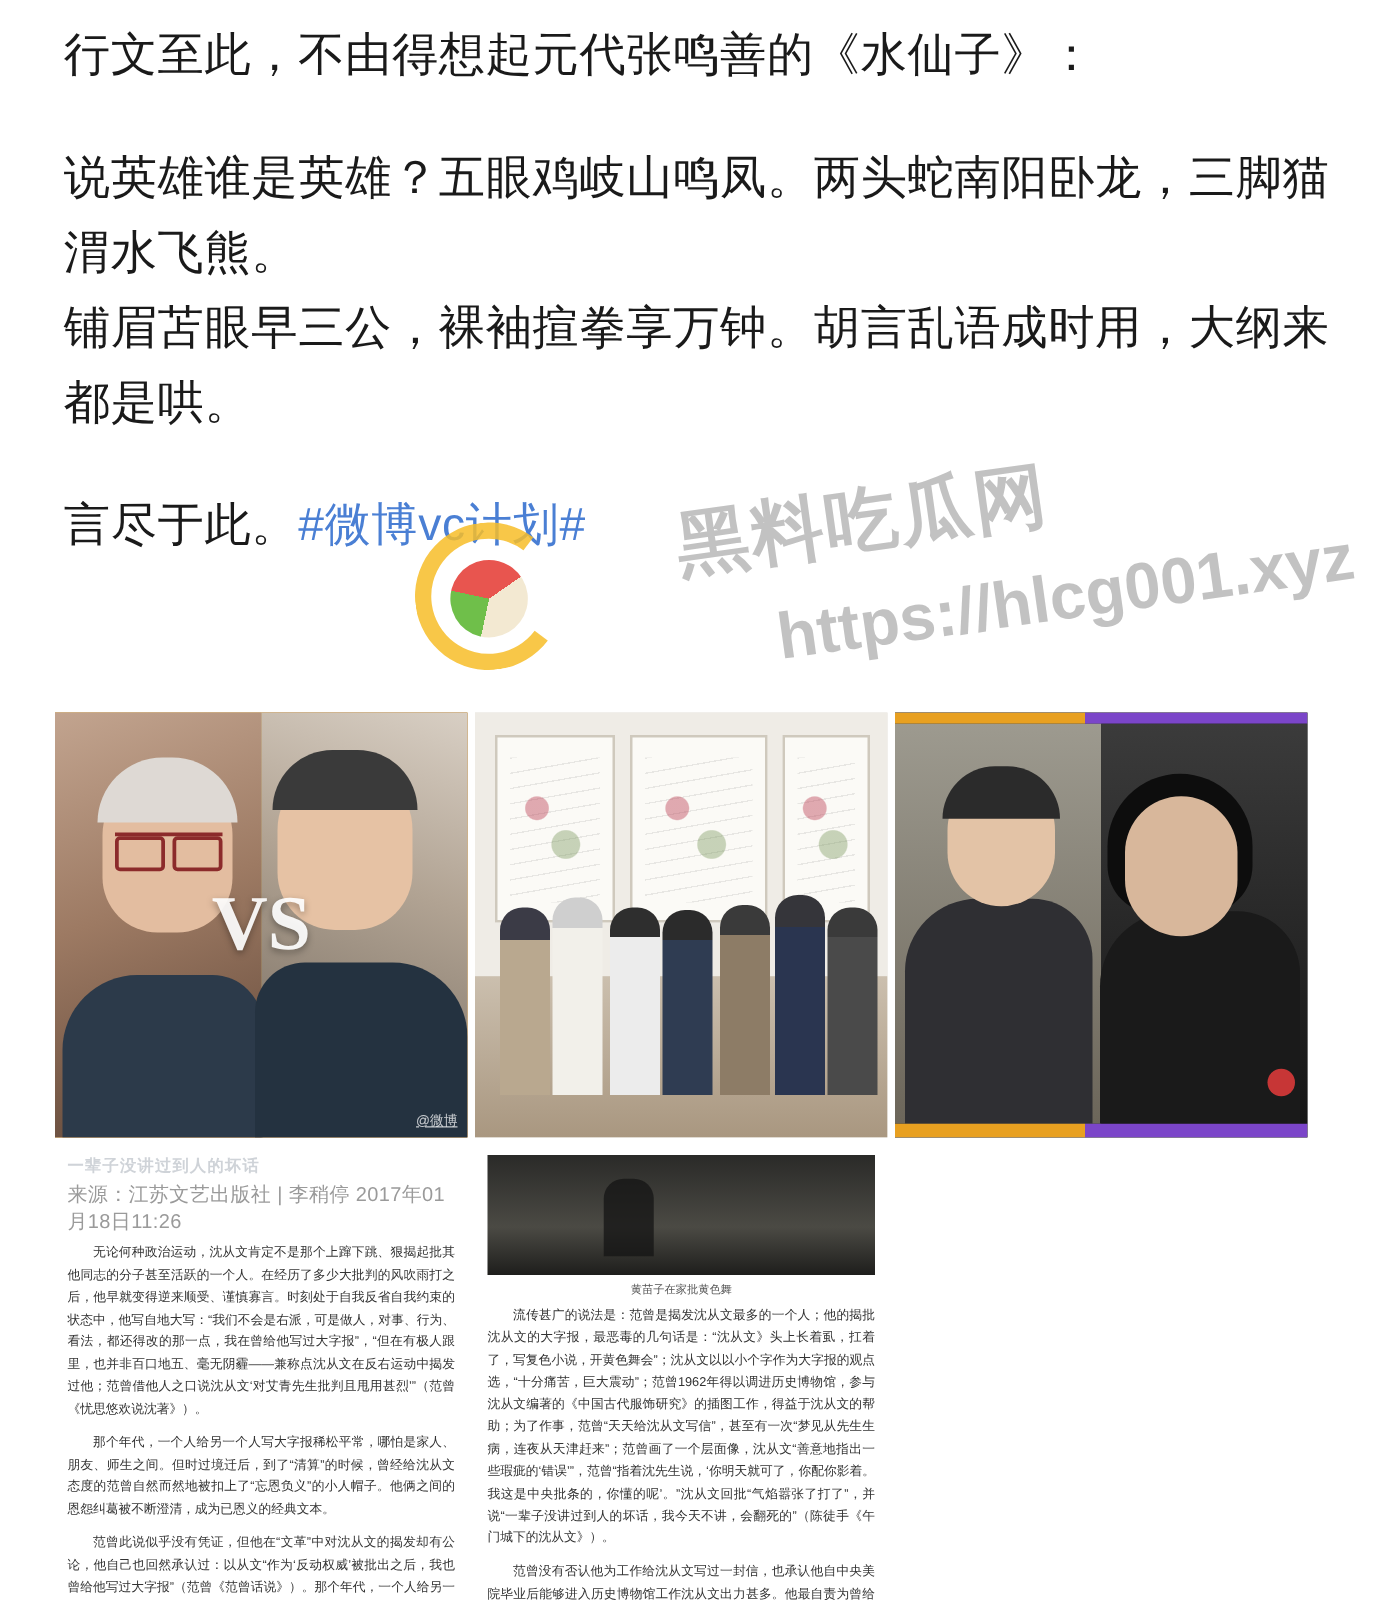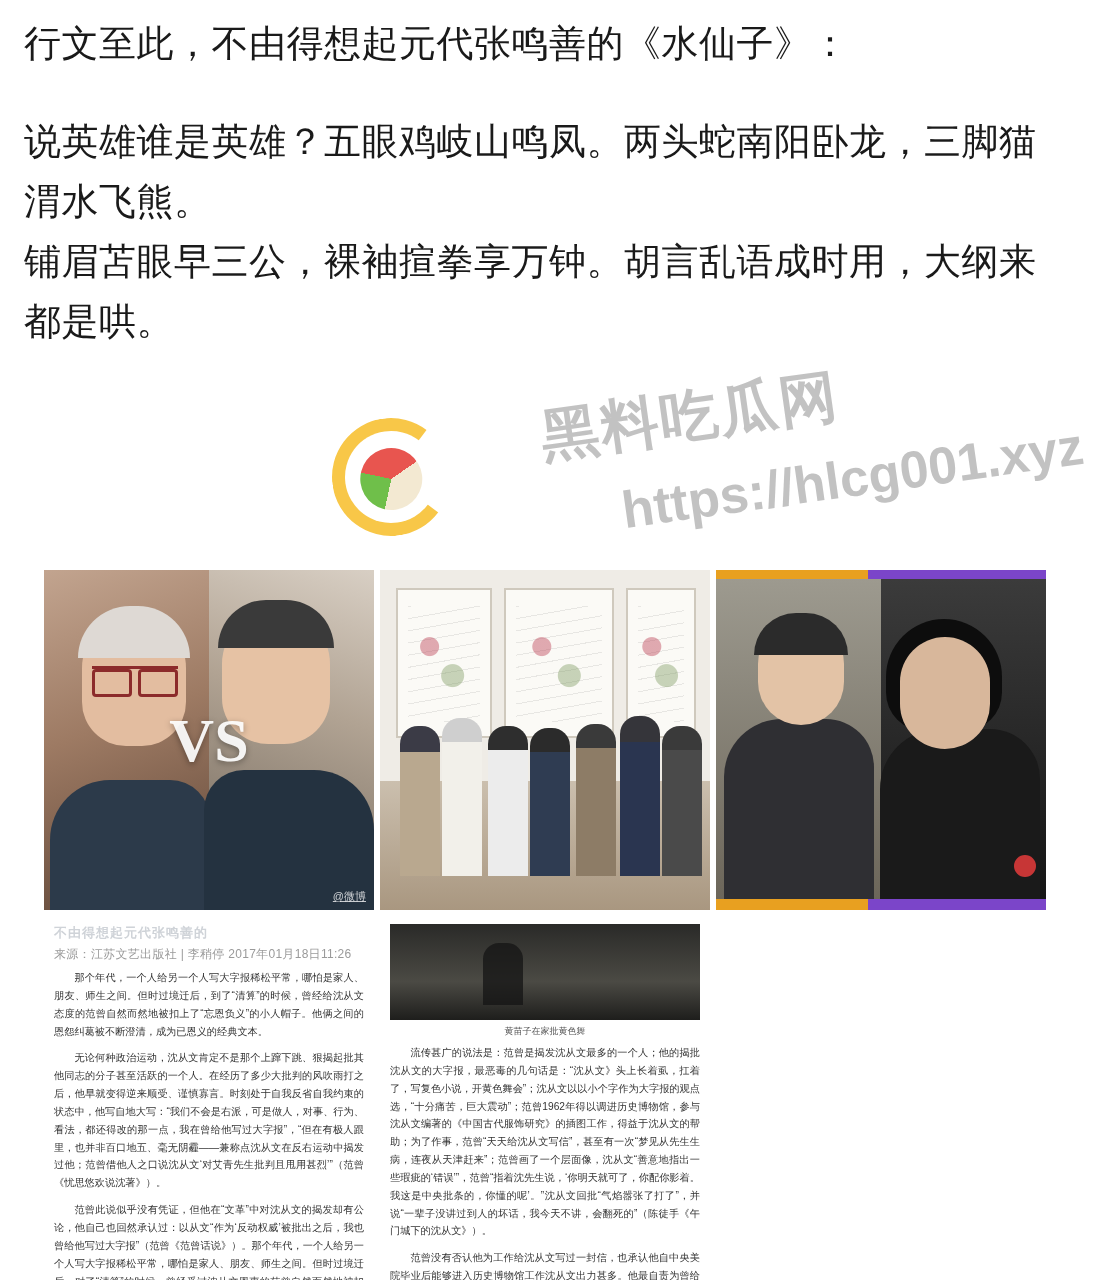--- a/index.html
+++ b/index.html
@@ -20,7 +20,7 @@
   
   .post-text {
     position: absolute;
-    left: 24px;
+    left: 51px;
     top: 14px;
     width: 1020px;
     font-size: 37px;

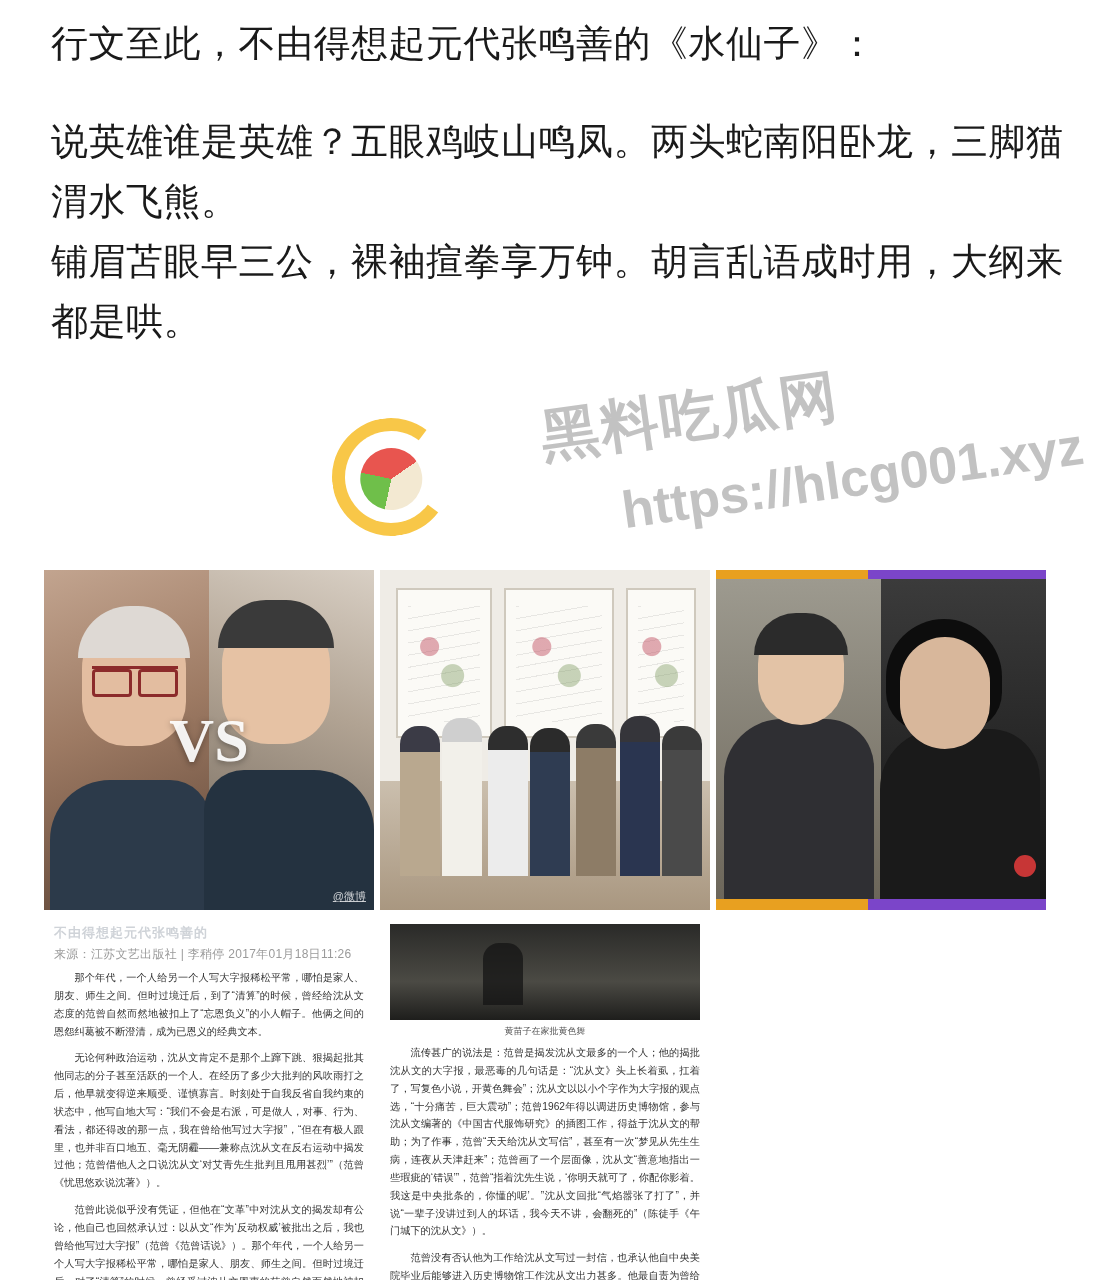--- a/index.html
+++ b/index.html
@@ -336,6 +336,7 @@
     <p>说英雄谁是英雄？五眼鸡岐山鸣凤。两头蛇南阳卧龙，三脚猫渭水飞熊。</p>
     <p>铺眉苫眼早三公，裸袖揎拳享万钟。胡言乱语成时用，大纲来都是哄。</p>
     <div class="blank-line"></div>
+    <p><span>言尽于此。</span><span class="hashtag">#微博vc计划#</span></p>
   </div>
 
   <div class="gallery">

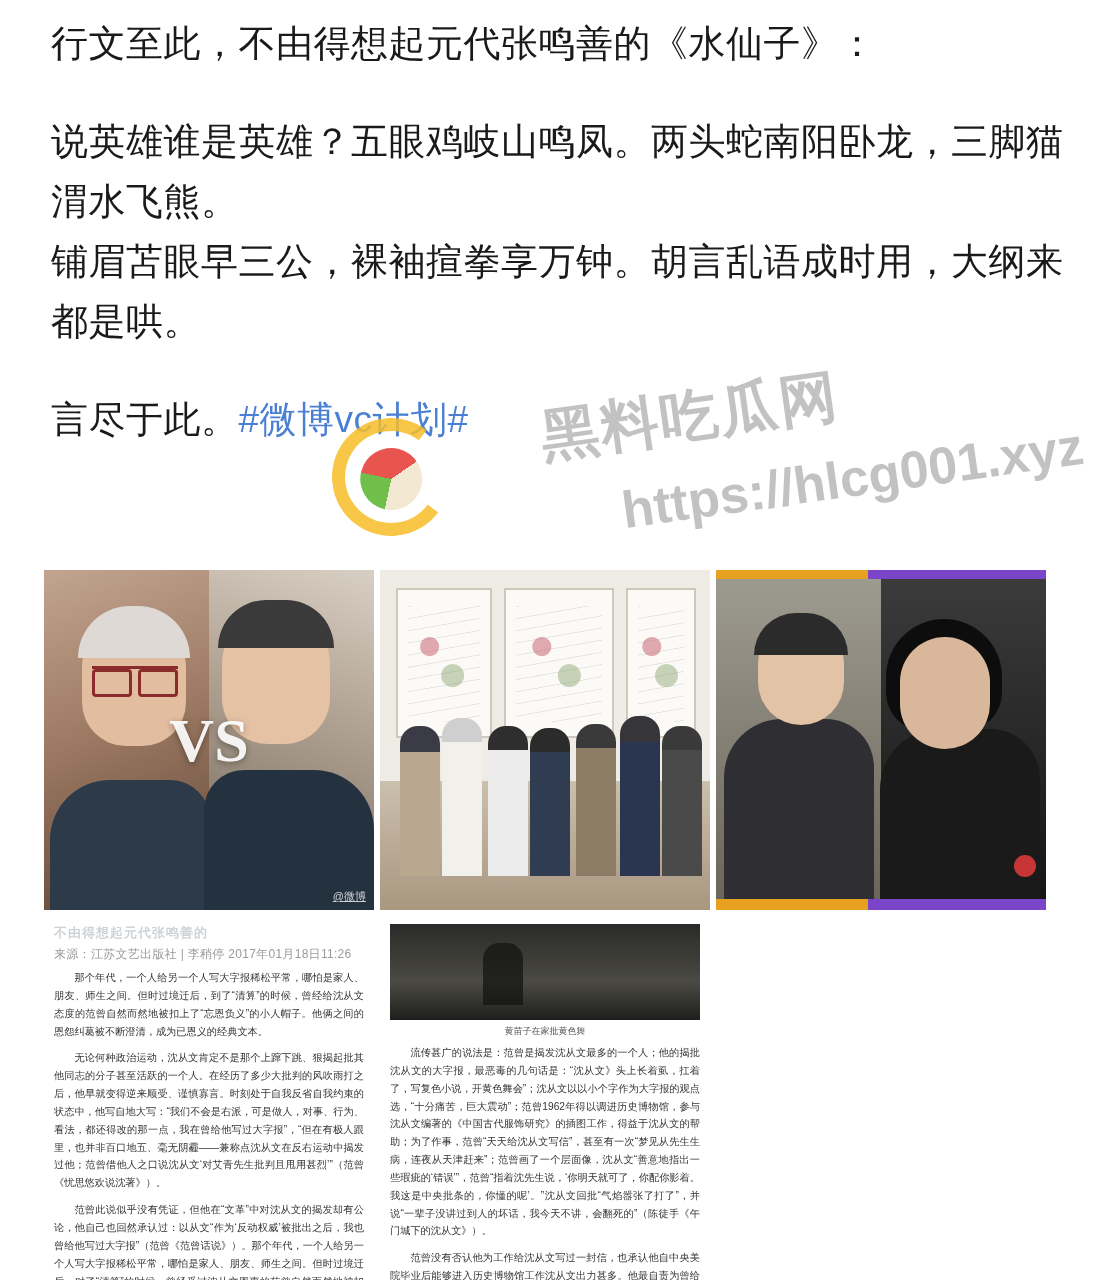--- a/index.html
+++ b/index.html
@@ -390,7 +390,7 @@
     </div>
 
     <div class="cell article c5">
-      <div class="headline">不由得想起元代张鸣善的</div>
+      <div class="headline">一辈子没讲过到人的坏话</div>
       <div class="meta">来源：江苏文艺出版社  |  李稍停        2017年01月18日11:26</div>
       <p>那个年代，一个人给另一个人写大字报稀松平常，哪怕是家人、朋友、师生之间。但时过境迁后，到了“清算”的时候，曾经给沈从文态度的范曾自然而然地被扣上了“忘恩负义”的小人帽子。他俩之间的恩怨纠葛被不断澄清，成为已恩义的经典文本。</p>
       <p>无论何种政治运动，沈从文肯定不是那个上蹿下跳、狠揭起批其他同志的分子甚至活跃的一个人。在经历了多少大批判的风吹雨打之后，他早就变得逆来顺受、谨慎寡言。时刻处于自我反省自我约束的状态中，他写自地大写：“我们不会是右派，可是做人，对事、行为、看法，都还得改的那一点，我在曾给他写过大字报”，“但在有极人跟里，也并非百口地五、毫无阴霾——兼称点沈从文在反右运动中揭发过他；范曾借他人之口说沈从文‘对艾青先生批判且甩用甚烈’”（范曾《忧思悠欢说沈著》）。</p>

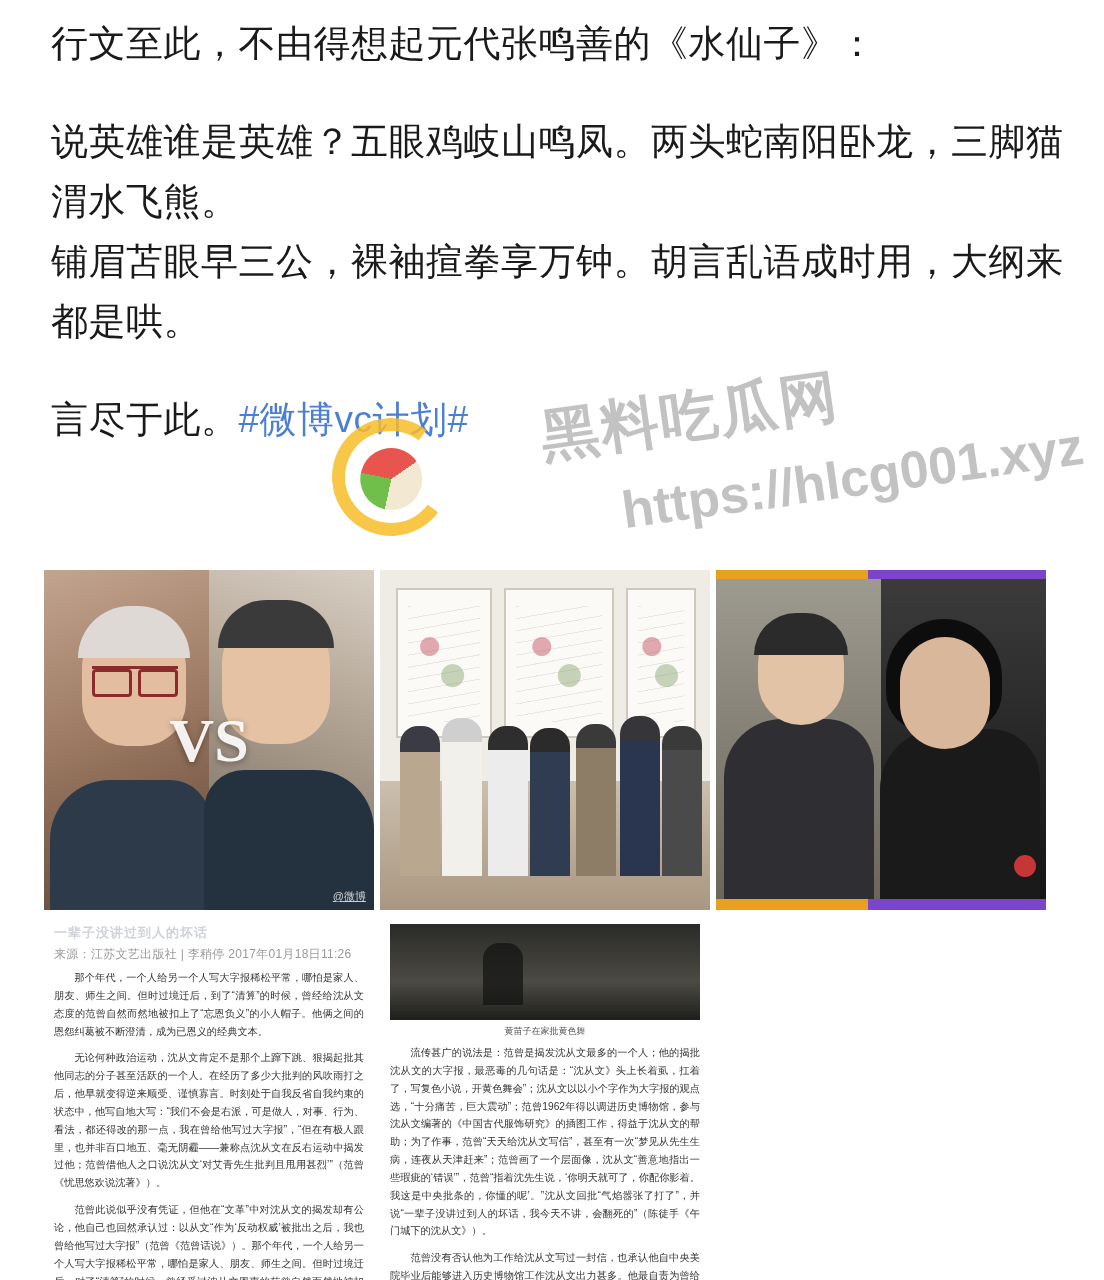--- a/index.html
+++ b/index.html
@@ -253,7 +253,7 @@
     overflow: hidden;
   }
   .article .meta {
-    font-size: 12px; color: #9a9a9a; margin-bottom: 6px;
+    font-size: 16px; color: #9a9a9a; margin-bottom: 6px;
     letter-spacing: .3px;
   }
   .article .headline {

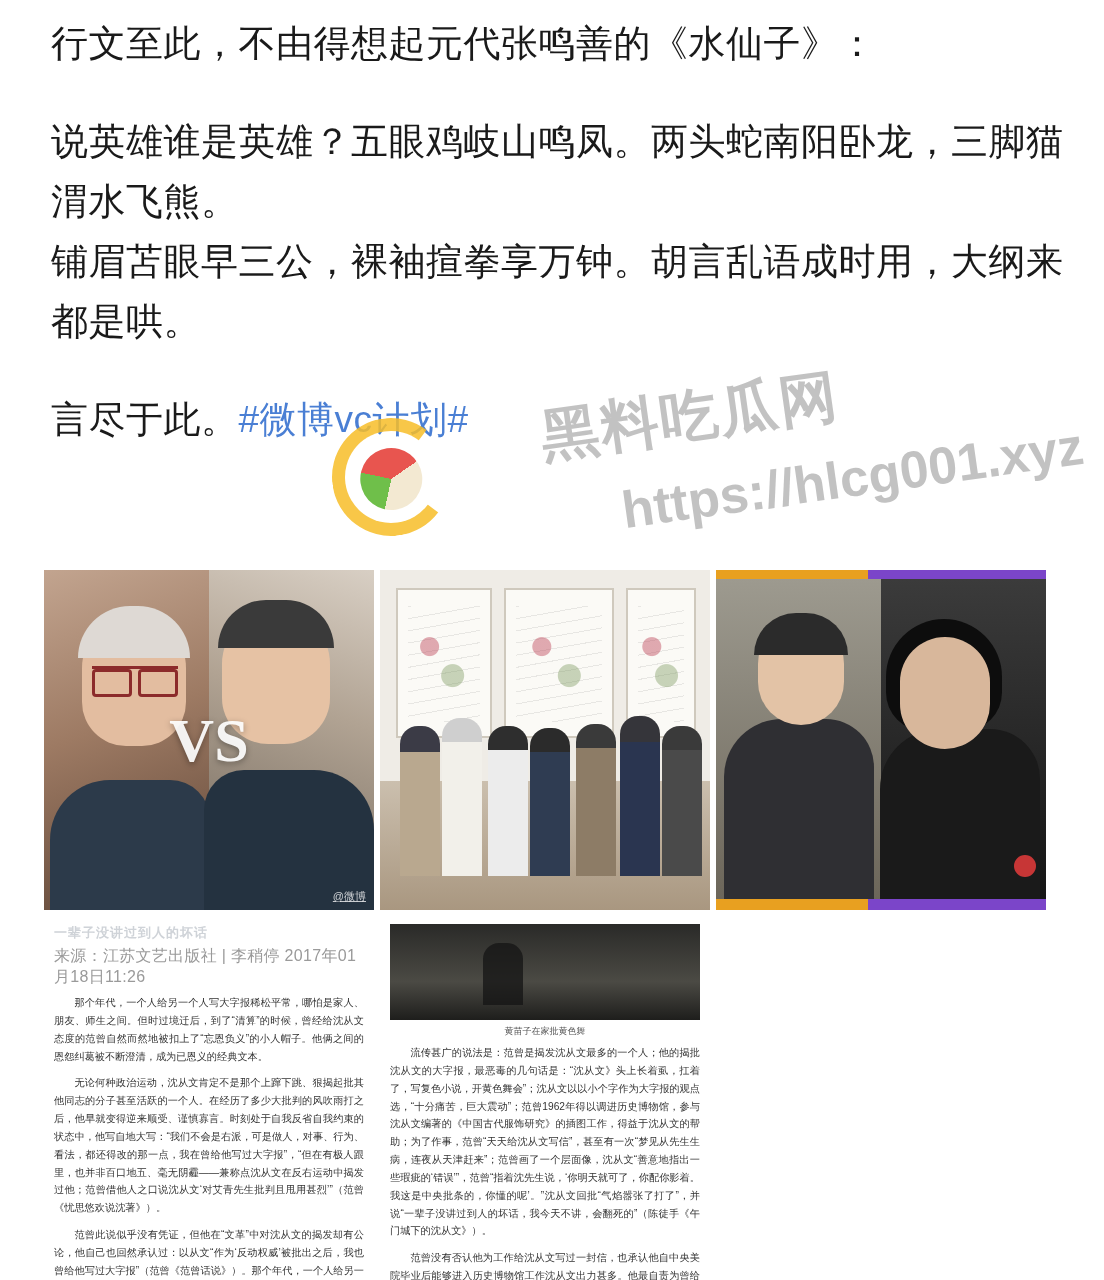--- a/index.html
+++ b/index.html
@@ -392,8 +392,8 @@
     <div class="cell article c5">
       <div class="headline">一辈子没讲过到人的坏话</div>
       <div class="meta">来源：江苏文艺出版社  |  李稍停        2017年01月18日11:26</div>
+      <p>无论何种政治运动，沈从文肯定不是那个上蹿下跳、狠揭起批其他同志的分子甚至活跃的一个人。在经历了多少大批判的风吹雨打之后，他早就变得逆来顺受、谨慎寡言。时刻处于自我反省自我约束的状态中，他写自地大写：“我们不会是右派，可是做人，对事、行为、看法，都还得改的那一点，我在曾给他写过大字报”，“但在有极人跟里，也并非百口地五、毫无阴霾——兼称点沈从文在反右运动中揭发过他；范曾借他人之口说沈从文‘对艾青先生批判且甩用甚烈’”（范曾《忧思悠欢说沈著》）。</p>
       <p>那个年代，一个人给另一个人写大字报稀松平常，哪怕是家人、朋友、师生之间。但时过境迁后，到了“清算”的时候，曾经给沈从文态度的范曾自然而然地被扣上了“忘恩负义”的小人帽子。他俩之间的恩怨纠葛被不断澄清，成为已恩义的经典文本。</p>
-      <p>无论何种政治运动，沈从文肯定不是那个上蹿下跳、狠揭起批其他同志的分子甚至活跃的一个人。在经历了多少大批判的风吹雨打之后，他早就变得逆来顺受、谨慎寡言。时刻处于自我反省自我约束的状态中，他写自地大写：“我们不会是右派，可是做人，对事、行为、看法，都还得改的那一点，我在曾给他写过大字报”，“但在有极人跟里，也并非百口地五、毫无阴霾——兼称点沈从文在反右运动中揭发过他；范曾借他人之口说沈从文‘对艾青先生批判且甩用甚烈’”（范曾《忧思悠欢说沈著》）。</p>
       <p>范曾此说似乎没有凭证，但他在“文革”中对沈从文的揭发却有公论，他自己也回然承认过：以从文“作为‘反动权威’被批出之后，我也曾给他写过大字报”（范曾《范曾话说》）。那个年代，一个人给另一个人写大字报稀松平常，哪怕是家人、朋友、师生之间。但时过境迁后，对了“清算”的时候，曾经受过沈从文恩惠的范曾自然而然地被扣上了“忘恩负义”的小人帽子。</p>
     </div>
 

